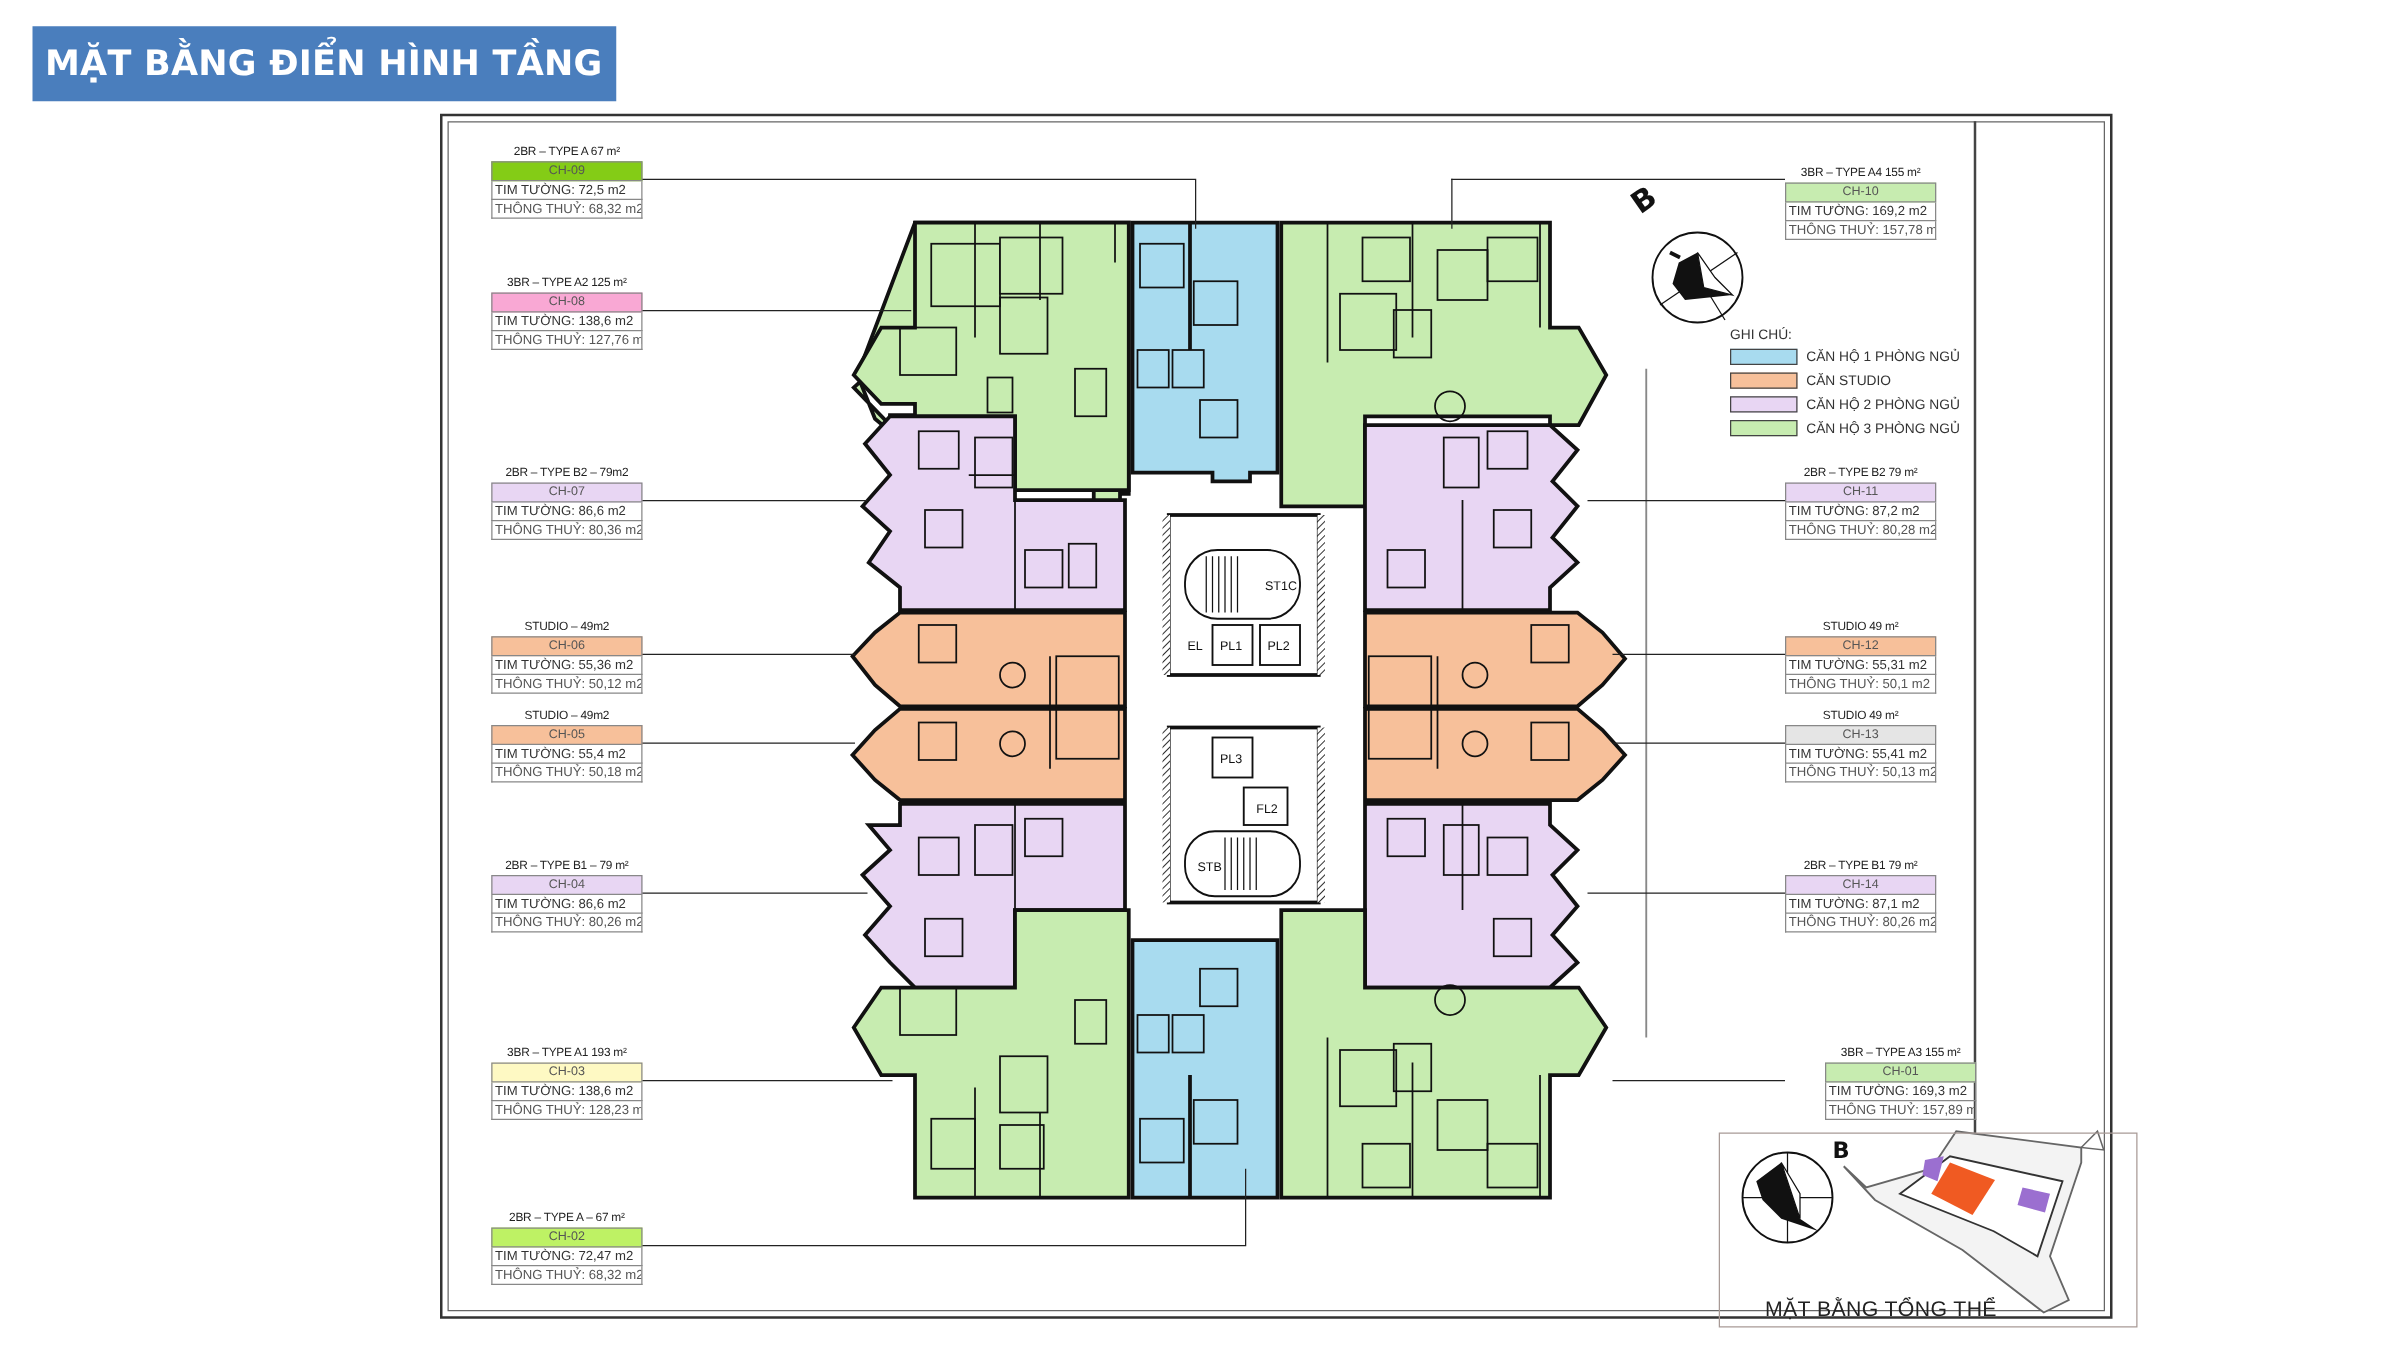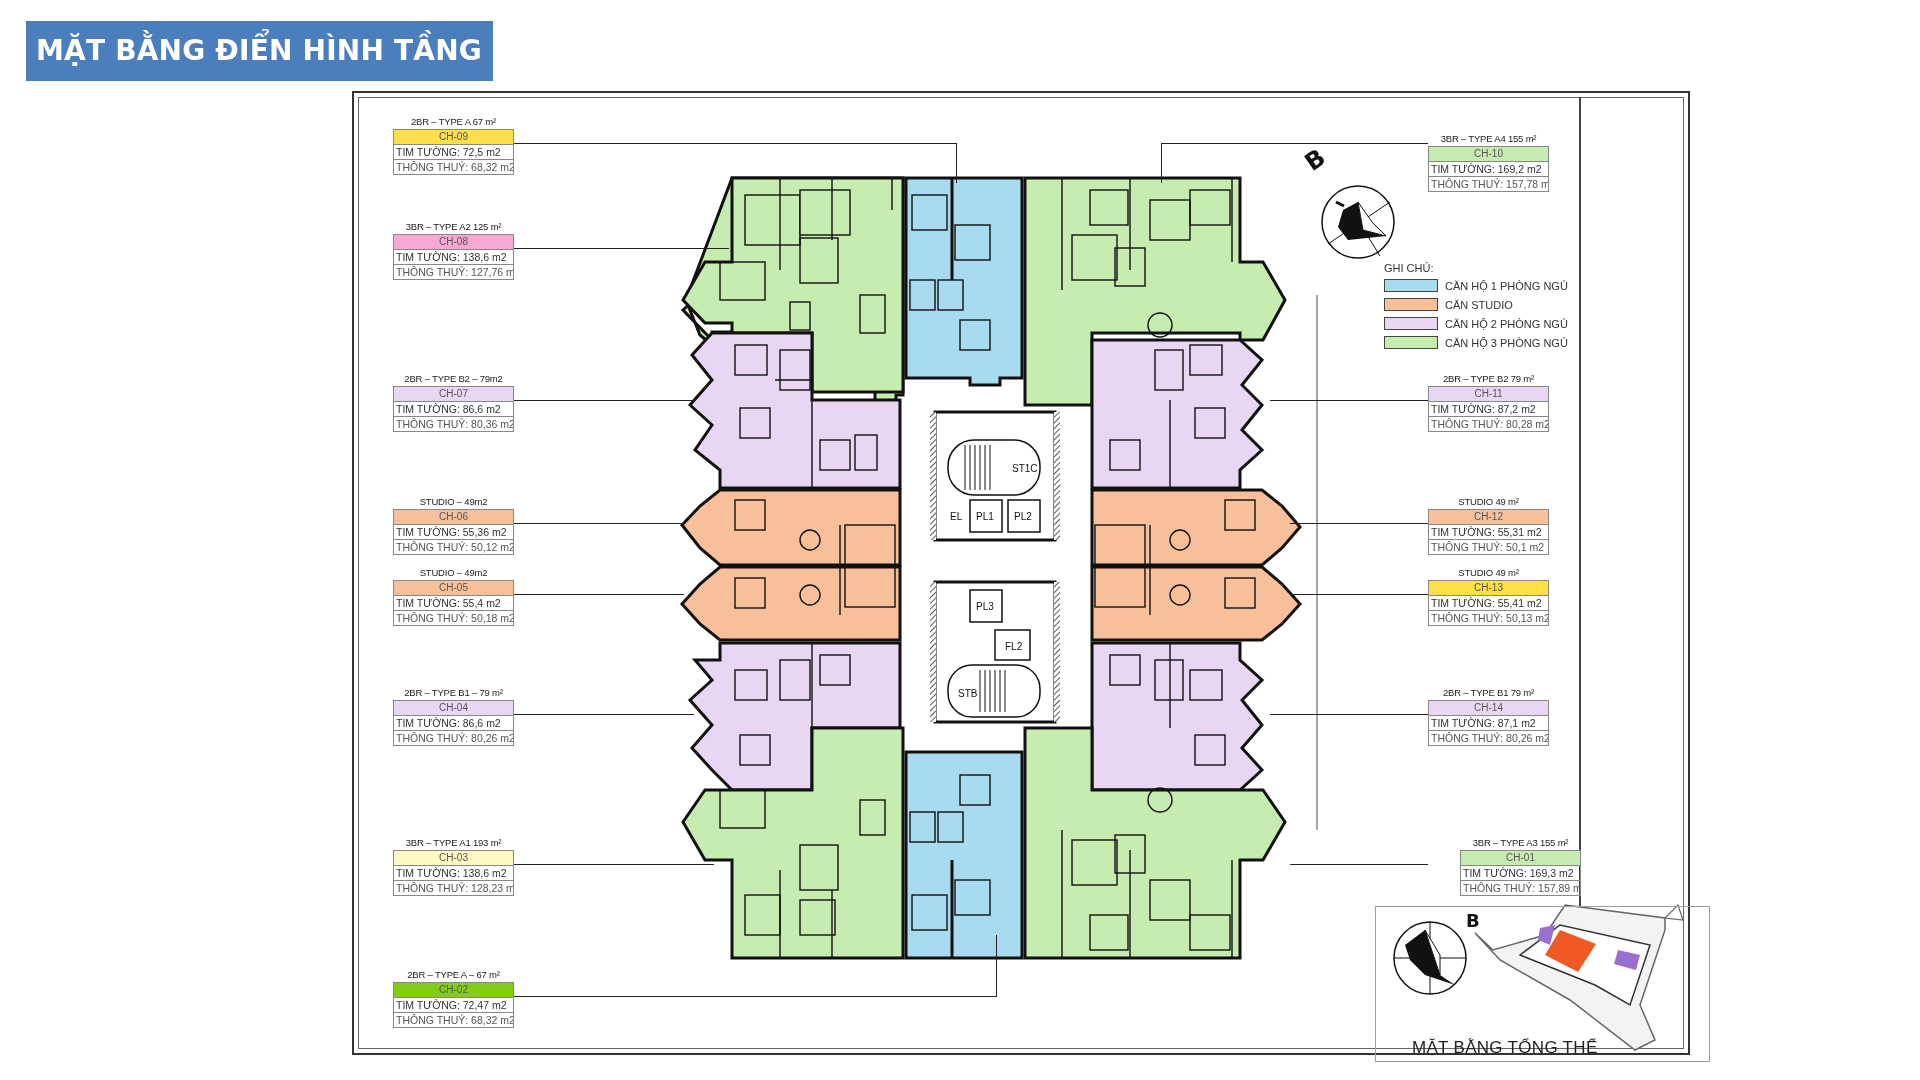--- a/index.html
+++ b/index.html
@@ -237,7 +237,7 @@
 
 <div class="unit-label" style="left:393px;top:115px;">
   <div class="type">2BR – TYPE A 67 m²</div>
-  <div class="code" style="background:#fde047">CH-09</div>
+  <div class="code" style="background:#84cc16">CH-09</div>
   <div class="row">TIM TƯỜNG: 72,5 m2</div>
   <div class="row row2">THÔNG THUỶ: 68,32 m2</div>
 </div>

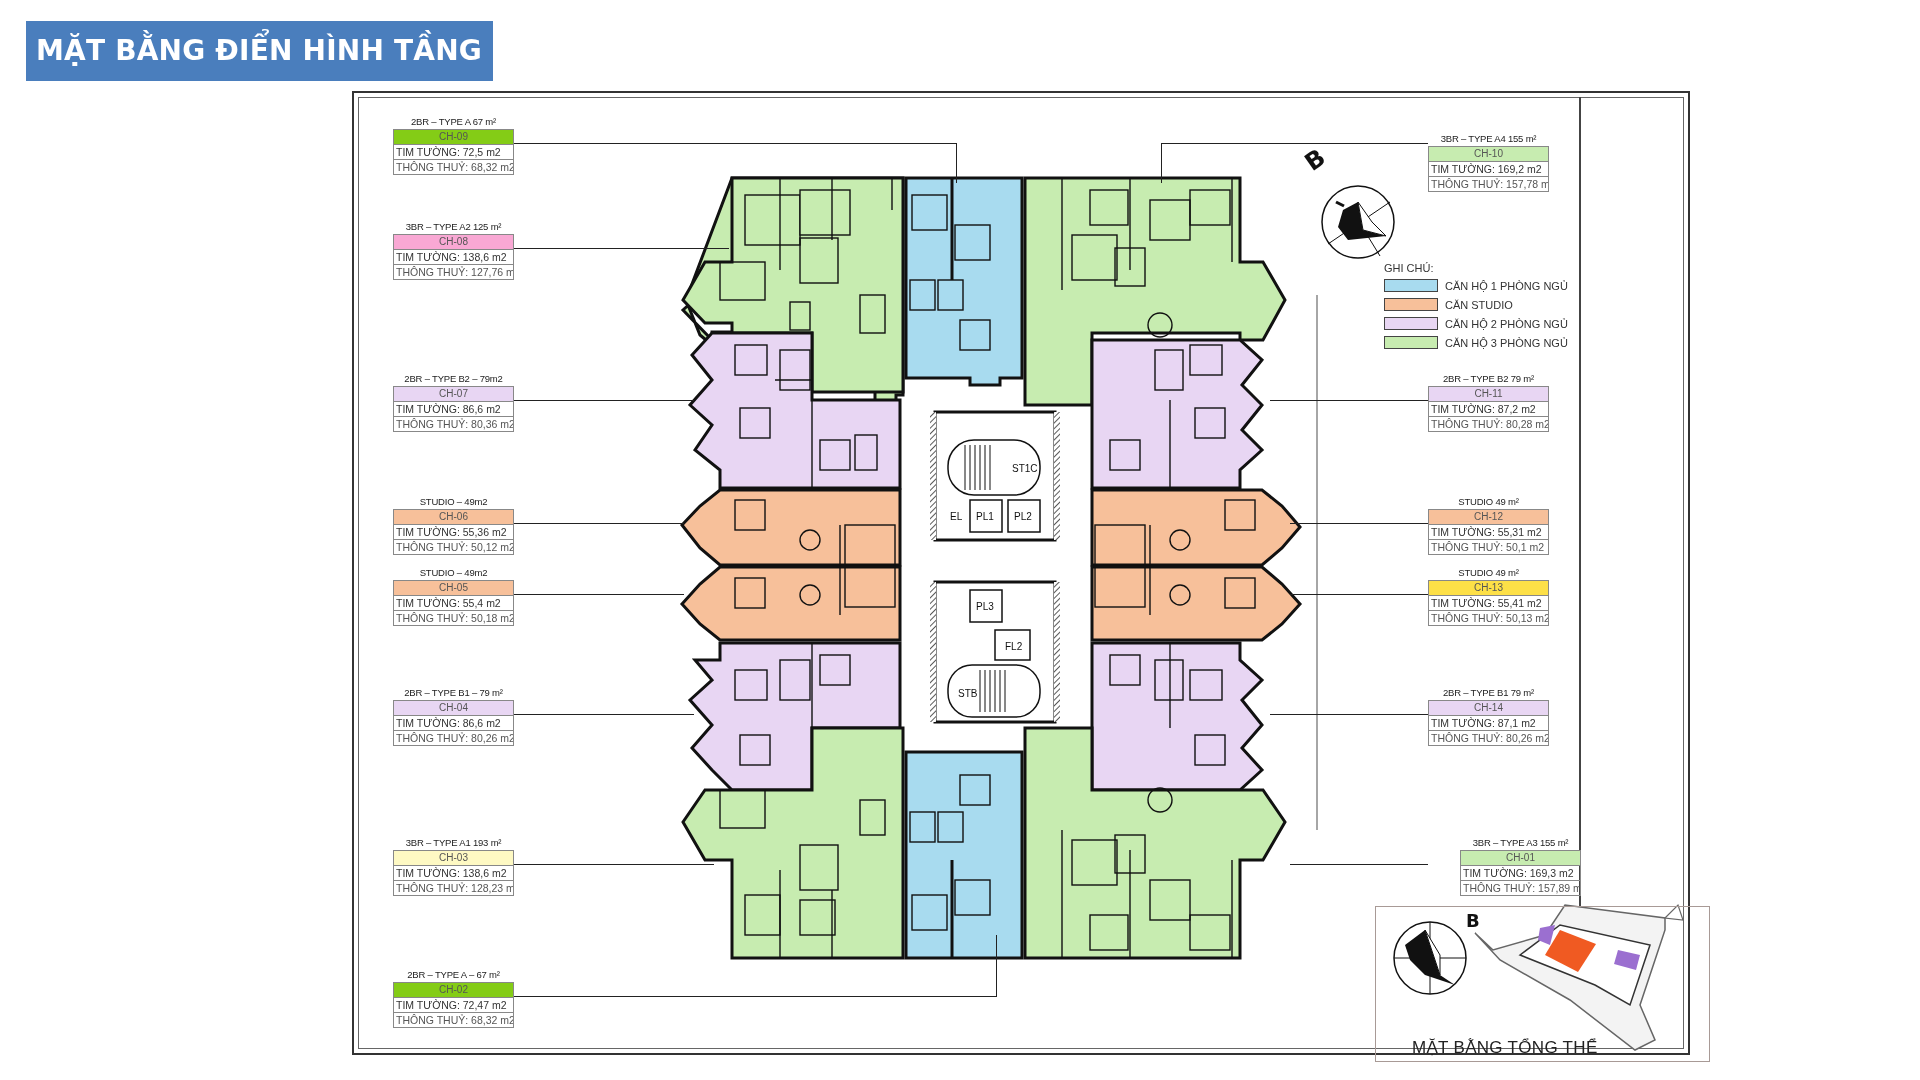--- a/index.html
+++ b/index.html
@@ -328,7 +328,7 @@
 
 <div class="unit-label" style="left:1428px;top:566px;">
   <div class="type">STUDIO 49 m²</div>
-  <div class="code" style="background:#fde047">CH-13</div>
+  <div class="code" style="background:#e5e5e5">CH-13</div>
   <div class="row">TIM TƯỜNG: 55,41 m2</div>
   <div class="row row2">THÔNG THUỶ: 50,13 m2</div>
 </div>

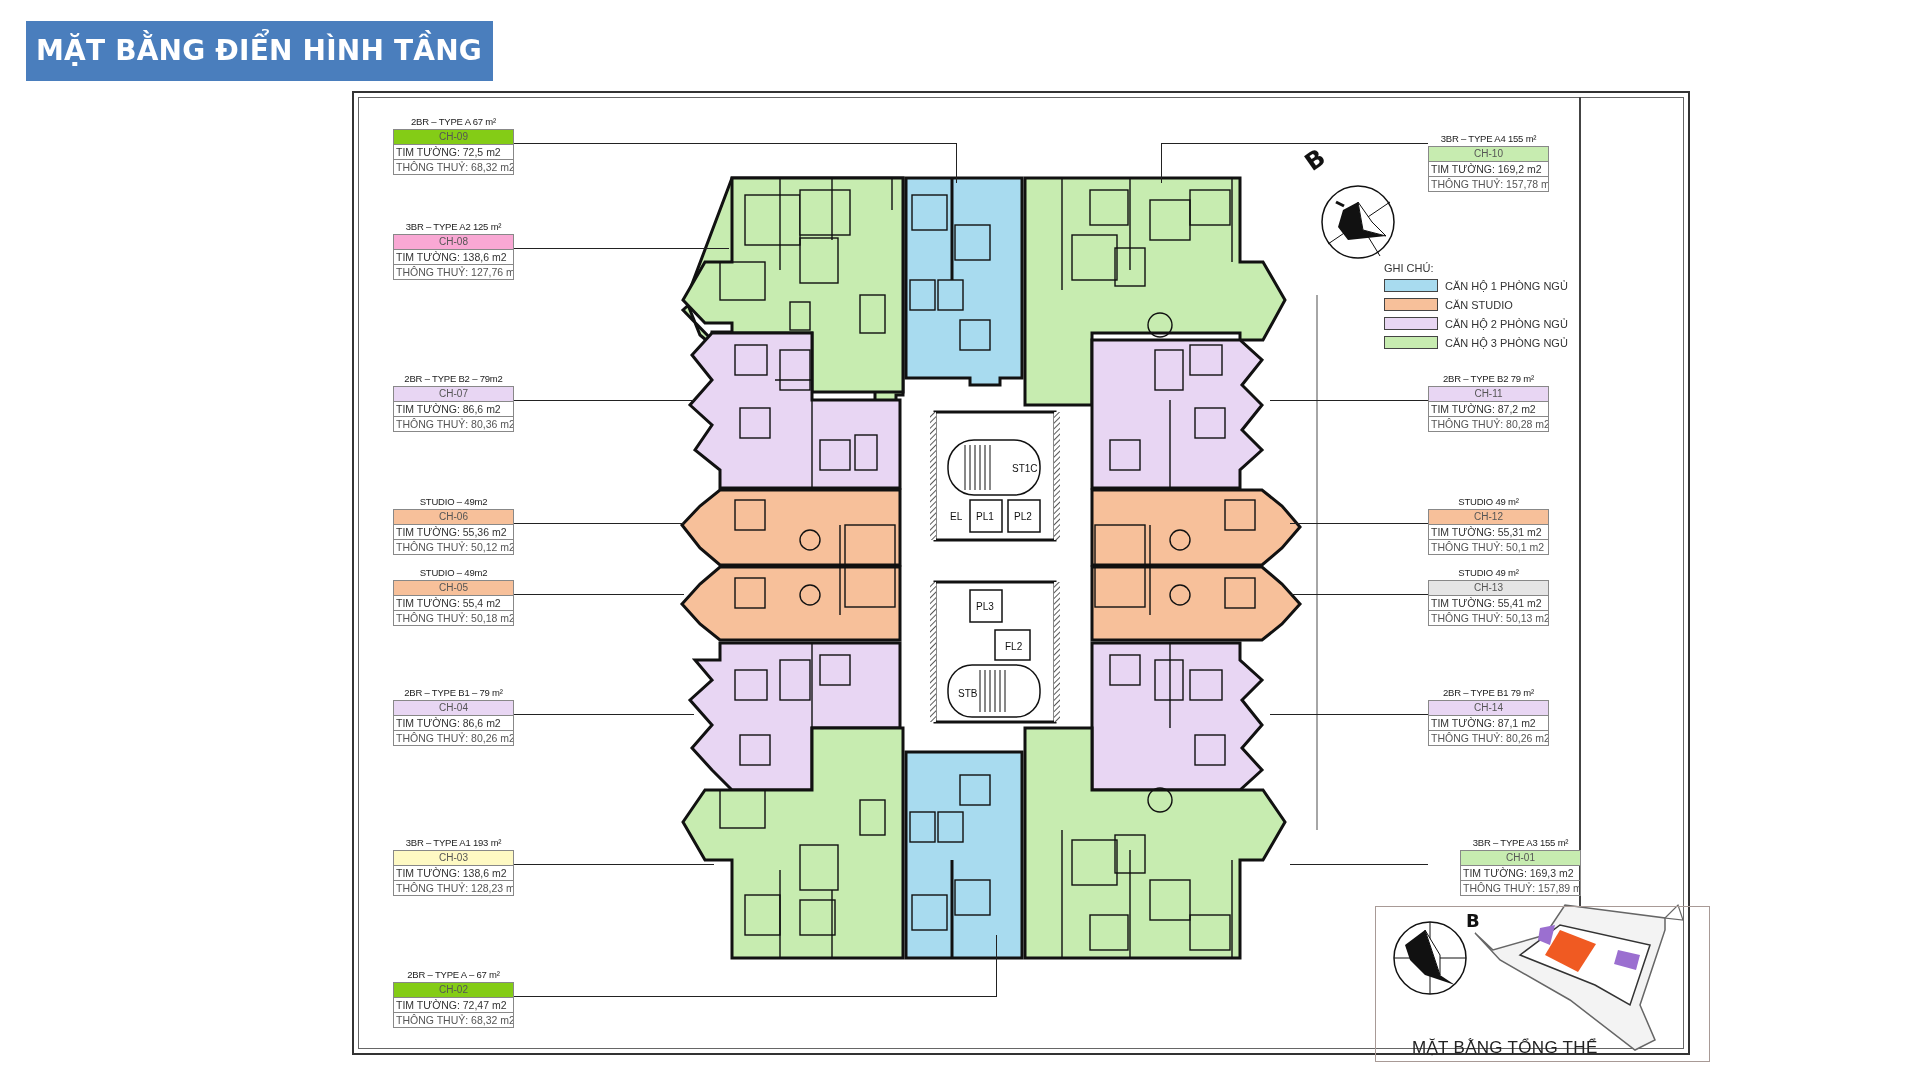--- a/index.html
+++ b/index.html
@@ -294,7 +294,7 @@
 
 <div class="unit-label" style="left:393px;top:968px;">
   <div class="type">2BR – TYPE A – 67 m²</div>
-  <div class="code" style="background:#84cc16">CH-02</div>
+  <div class="code" style="background:#bef264">CH-02</div>
   <div class="row">TIM TƯỜNG: 72,47 m2</div>
   <div class="row row2">THÔNG THUỶ: 68,32 m2</div>
 </div>

